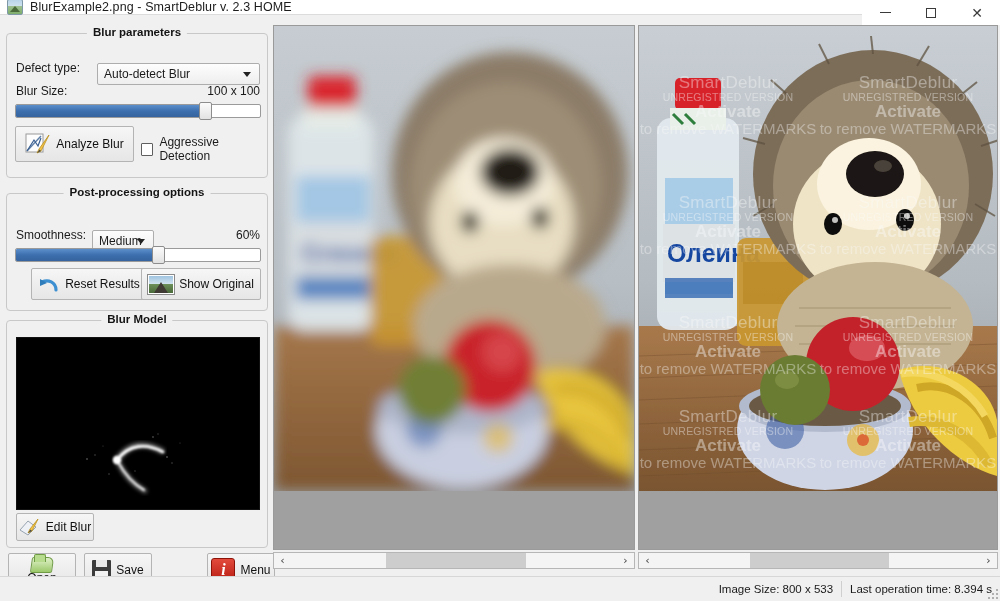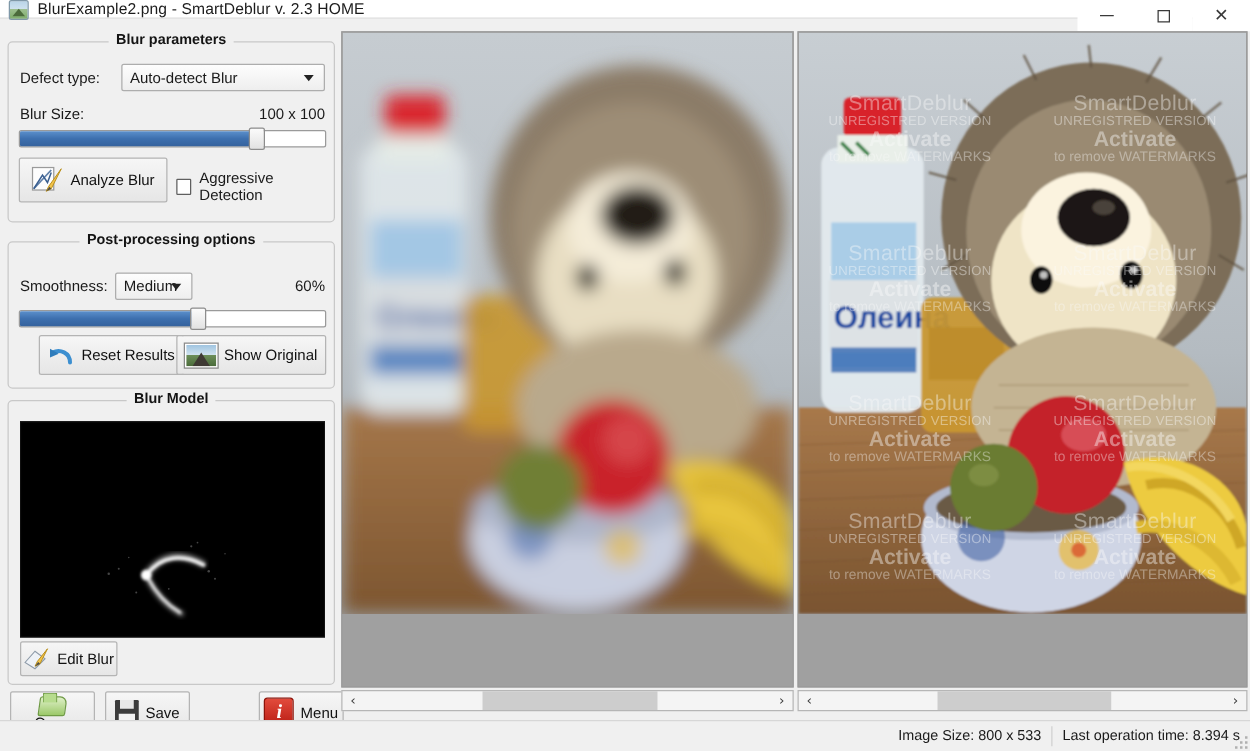--- a/index.html
+++ b/index.html
@@ -16,7 +16,7 @@
   
   .titlebar {
     height: 15px; background: #ffffff;
-    display: flex; 
+    display: flex; align-items: center;
     border-bottom: 1px solid #dcdcdc;
     position: relative;
   }

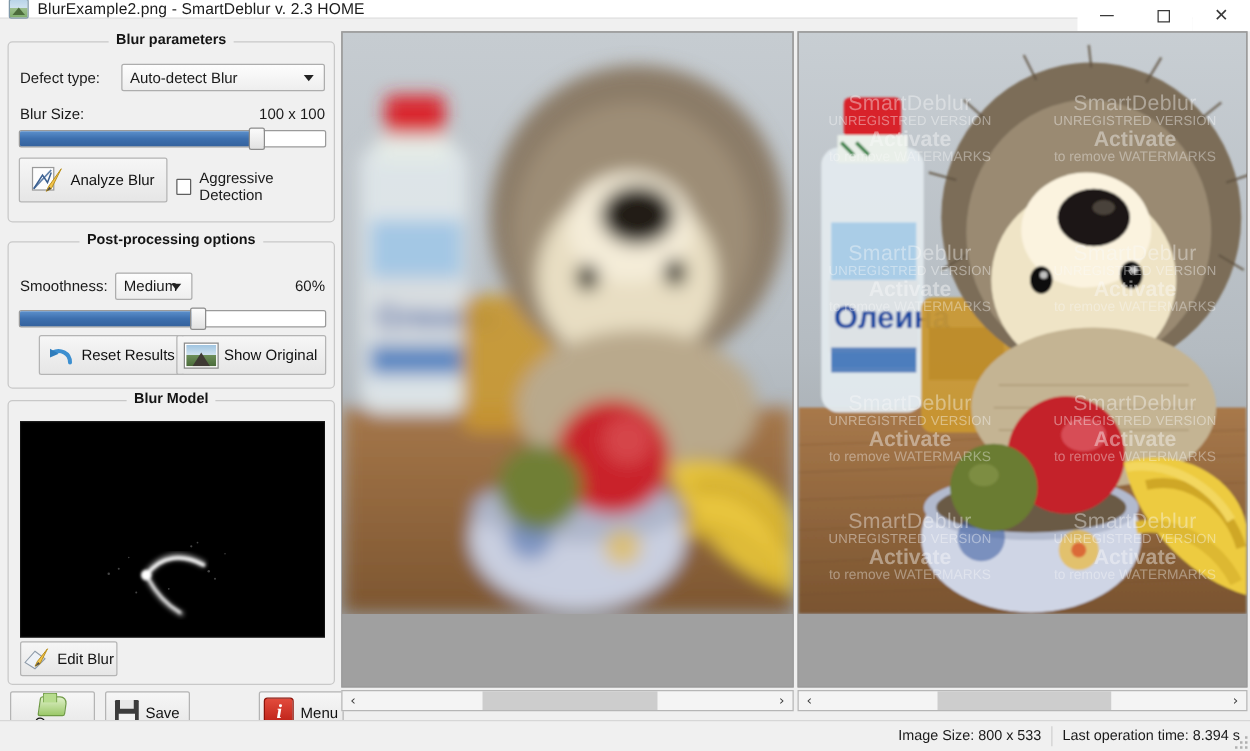--- a/index.html
+++ b/index.html
@@ -69,7 +69,7 @@
     height: 22px; background: linear-gradient(#fdfdfd, #eeeeee);
     border: 1px solid #adadad; border-radius: 2px;
     display: flex; align-items: center; position: relative;
-    padding-left: 6px; font-size: 12px;
+    padding-left: 6px; font-size: 12px; margin-top: 12px;
   }
   .combo .arrow {
     position: absolute; right: 8px; top: 50%; margin-top: -2px;

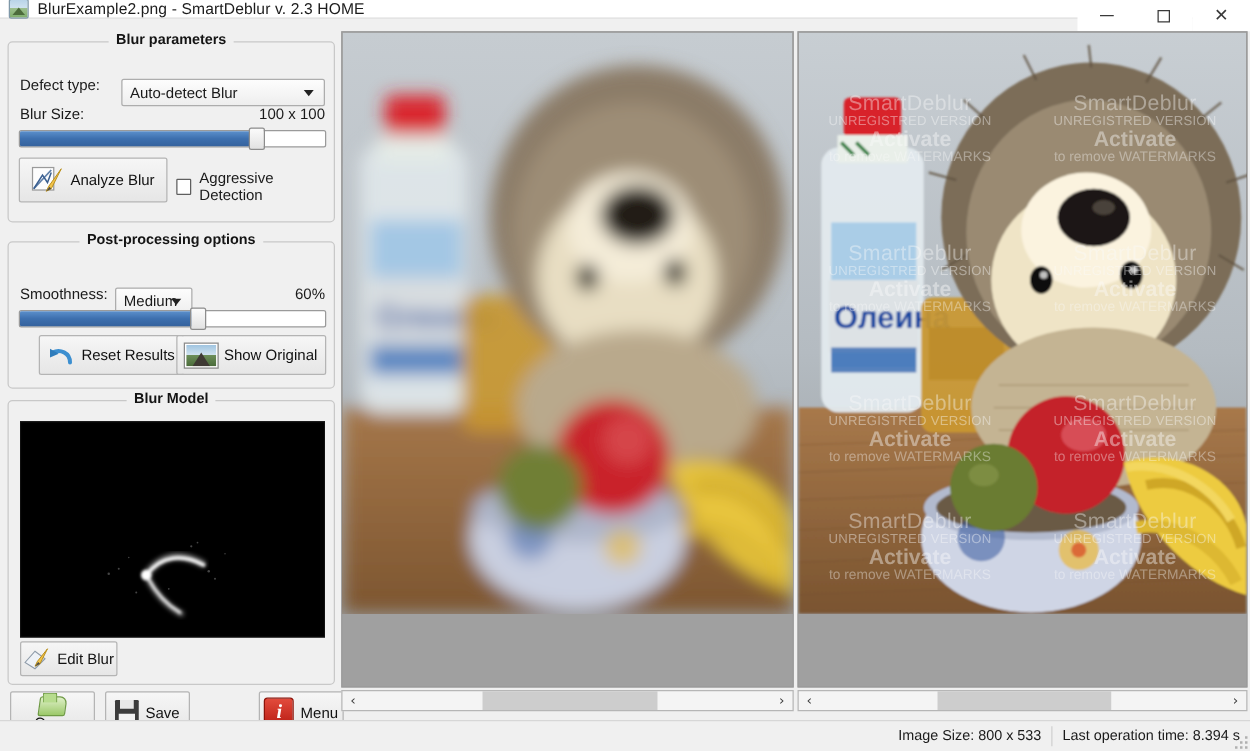--- a/index.html
+++ b/index.html
@@ -182,7 +182,7 @@
   .wm .l1 { font-size: 17px; color: rgba(250,250,250,.40); letter-spacing:.3px; }
   .wm .l2 { font-size: 10.5px; color: rgba(250,250,250,.42); letter-spacing:.2px; }
   .wm .l3 { font-size: 17px; color: rgba(250,250,250,.42); font-weight: bold; }
-  .wm .l4 { font-size: 11px; color: rgba(250,250,250,.38); }
+  .wm .l4 { font-size: 15px; color: rgba(250,250,250,.38); }
 </style>
 </head>
 <body>

